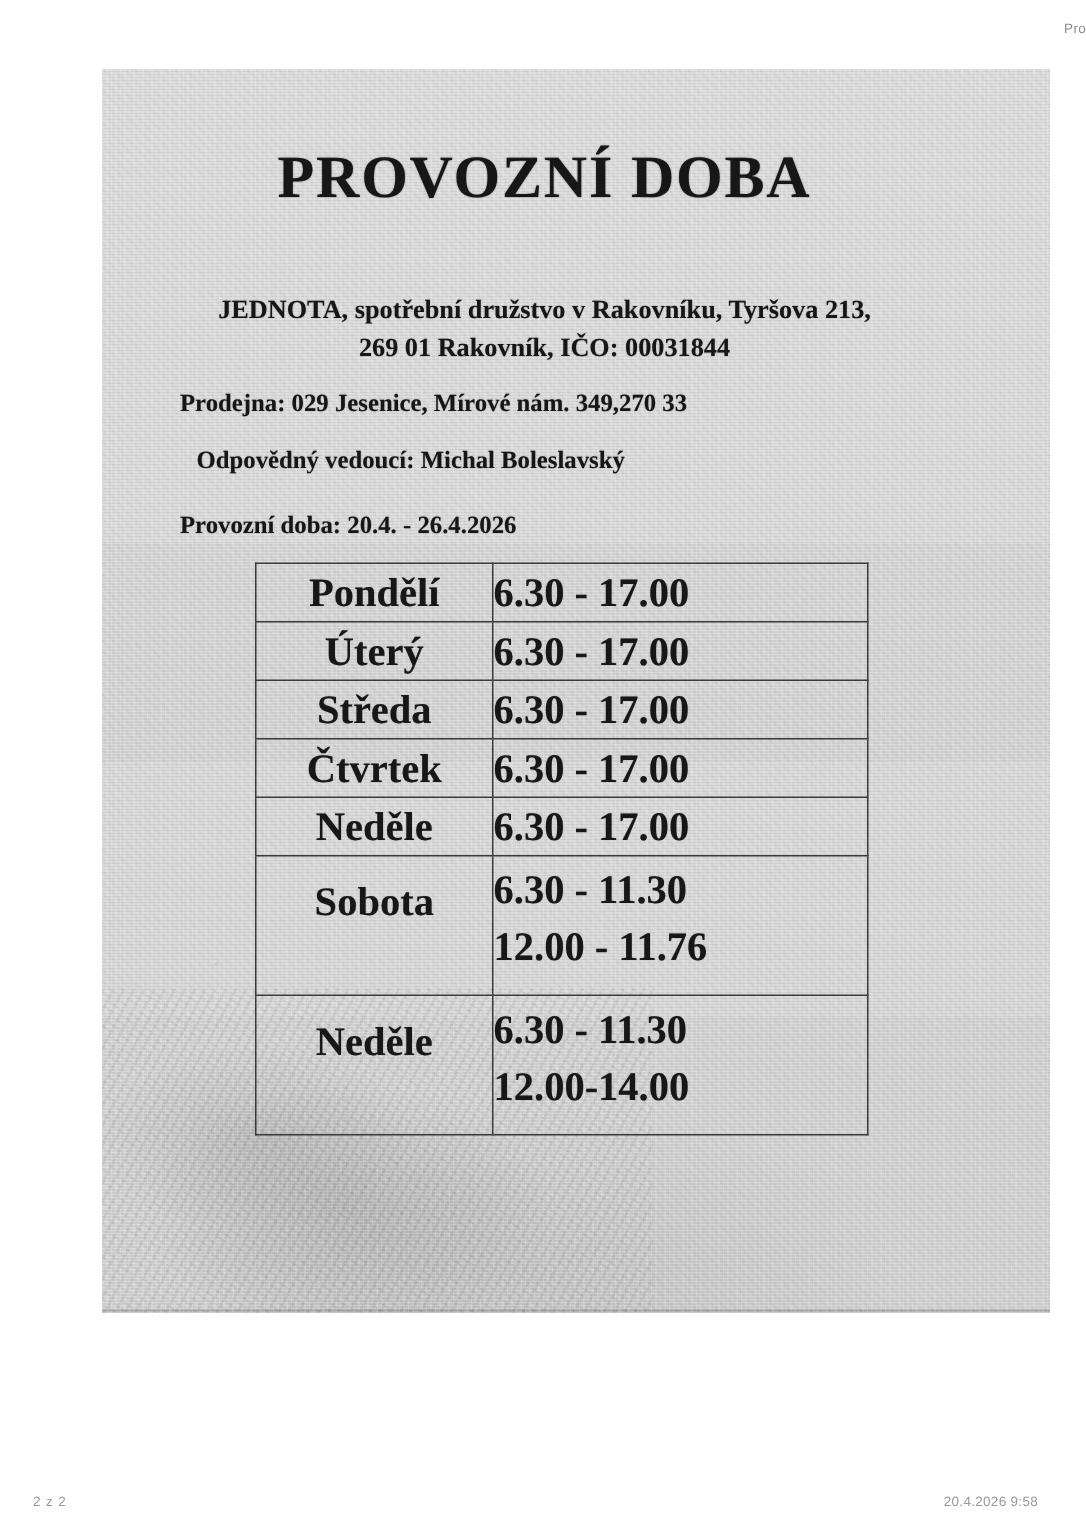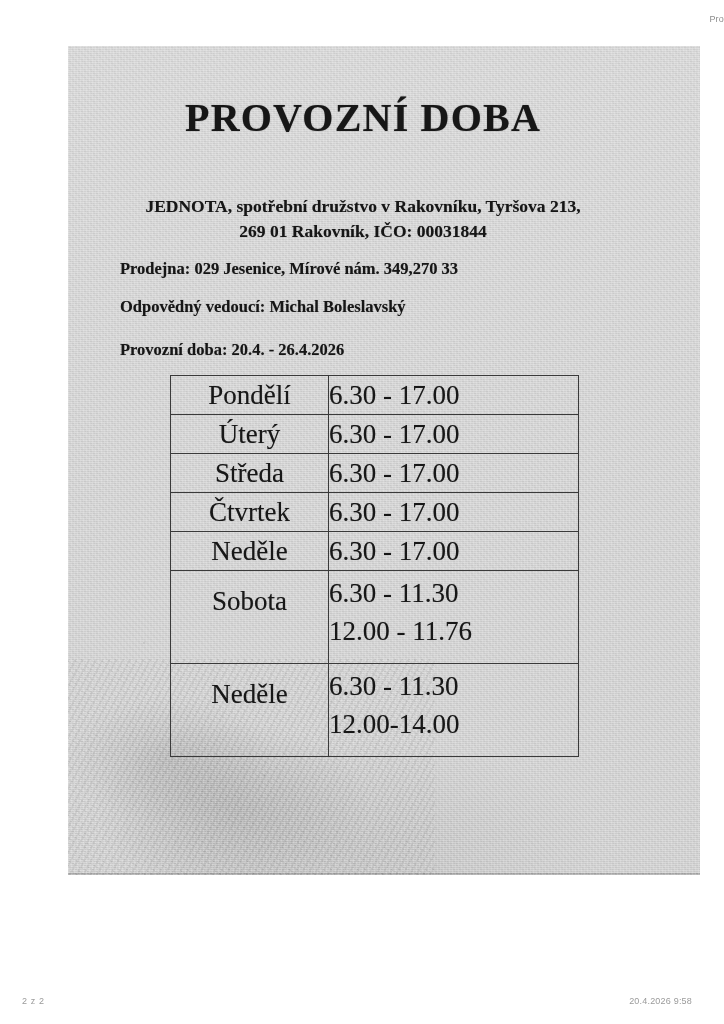--- a/index.html
+++ b/index.html
@@ -145,7 +145,7 @@
     white-space: nowrap;
   }
   .info-line.l1 { top: 213px; }
-  .info-line.l2 { top: 251px; }
+  .info-line.l2 { top: 251px; margin-left: 11px; }
   .info-line.l3 { top: 294px; }
 
   

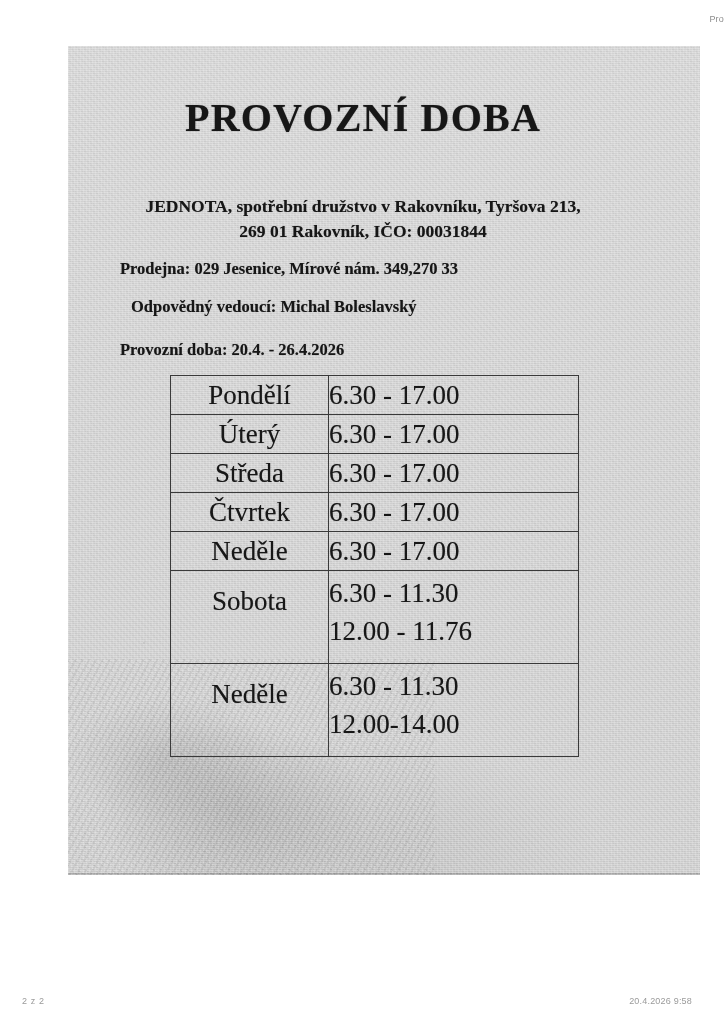--- a/index.html
+++ b/index.html
@@ -165,6 +165,7 @@
     color: #171717;
     text-shadow: 0 0 .7px rgba(0,0,0,.35);
     vertical-align: middle;
+    font-weight: bold;
   }
   .hours-table td.day {
     width: 157px;

